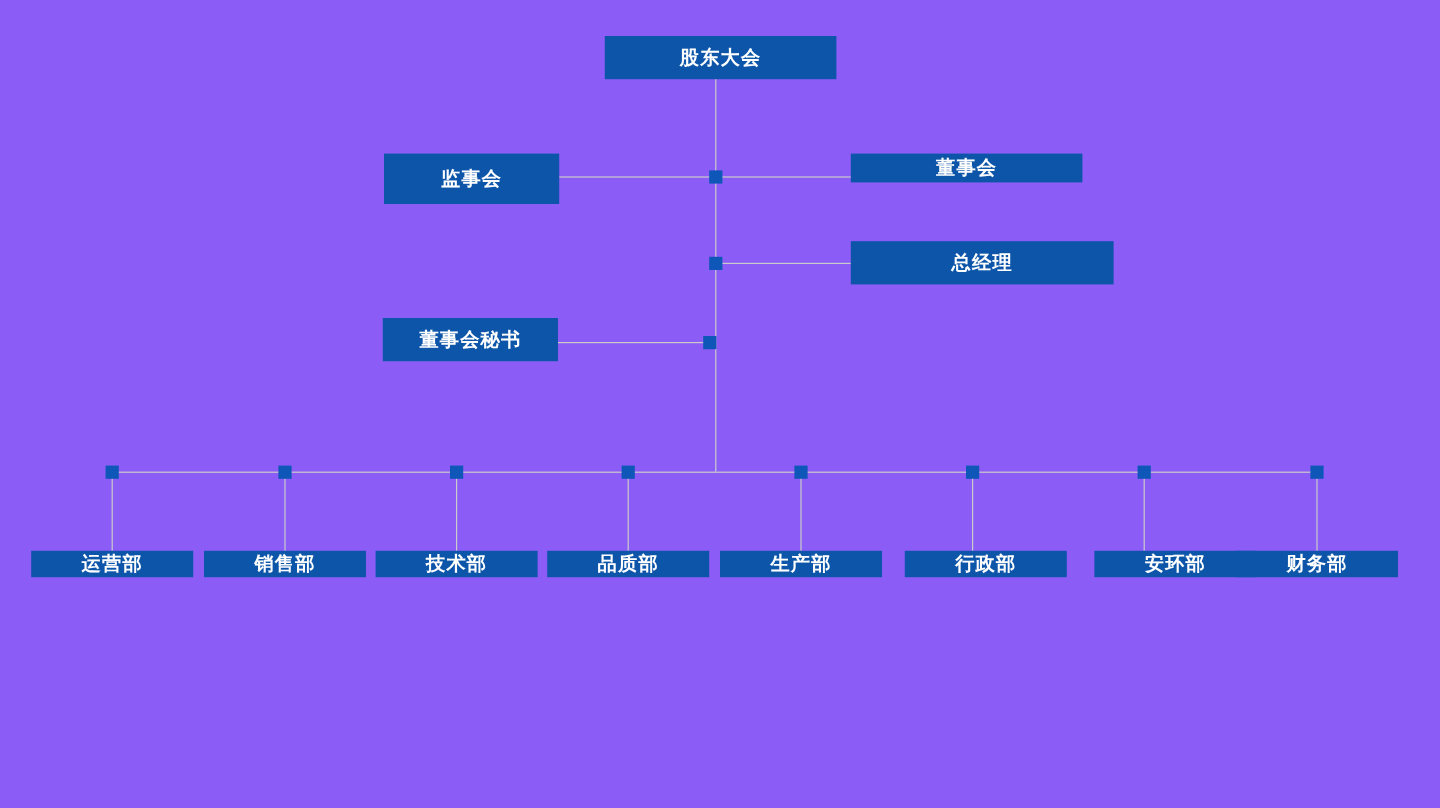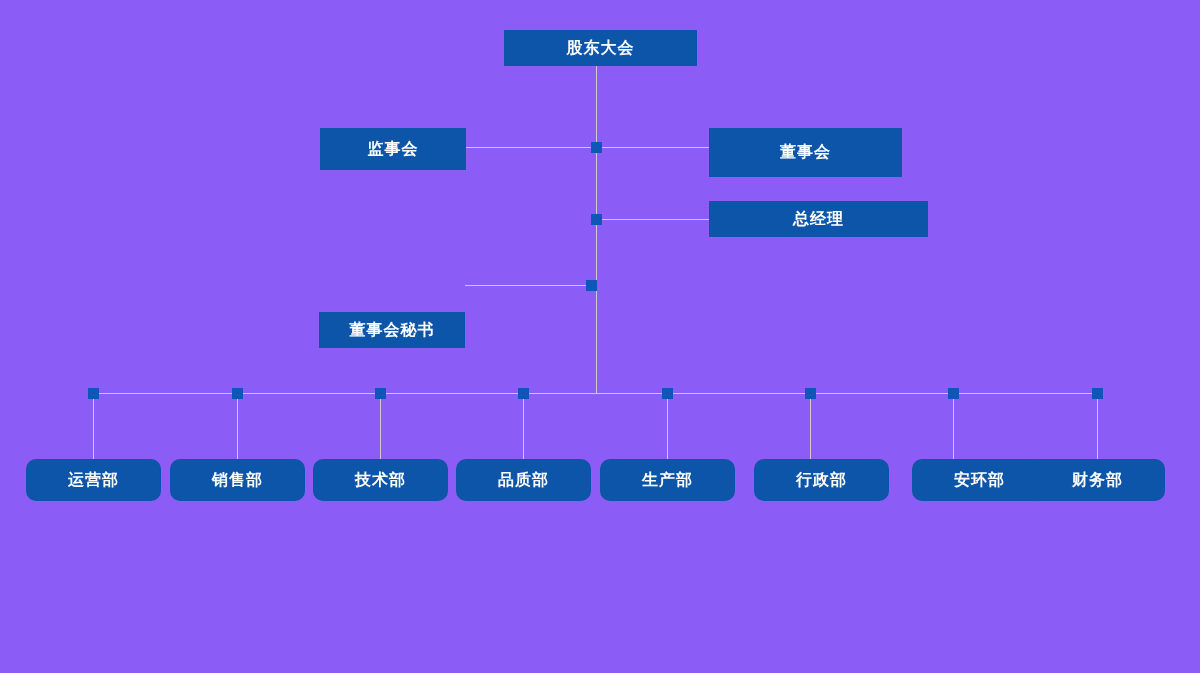--- a/index.html
+++ b/index.html
@@ -34,7 +34,7 @@
   .n-shareholders{left:504px;top:30px;width:193px;height:36px;}
   
   .n-supervisory{left:320px;top:128px;width:146px;height:42px;text-align:center;}
-  .n-board{left:709px;top:128px;width:193px;height:49px;}
+  .n-board{left:709px;top:128px;width:193px;height:24px;}
   .n-gm{left:709px;top:201px;width:219px;height:36px;}
   .n-secretary{left:319px;top:265px;width:146px;height:36px;margin-top:47px;}
   

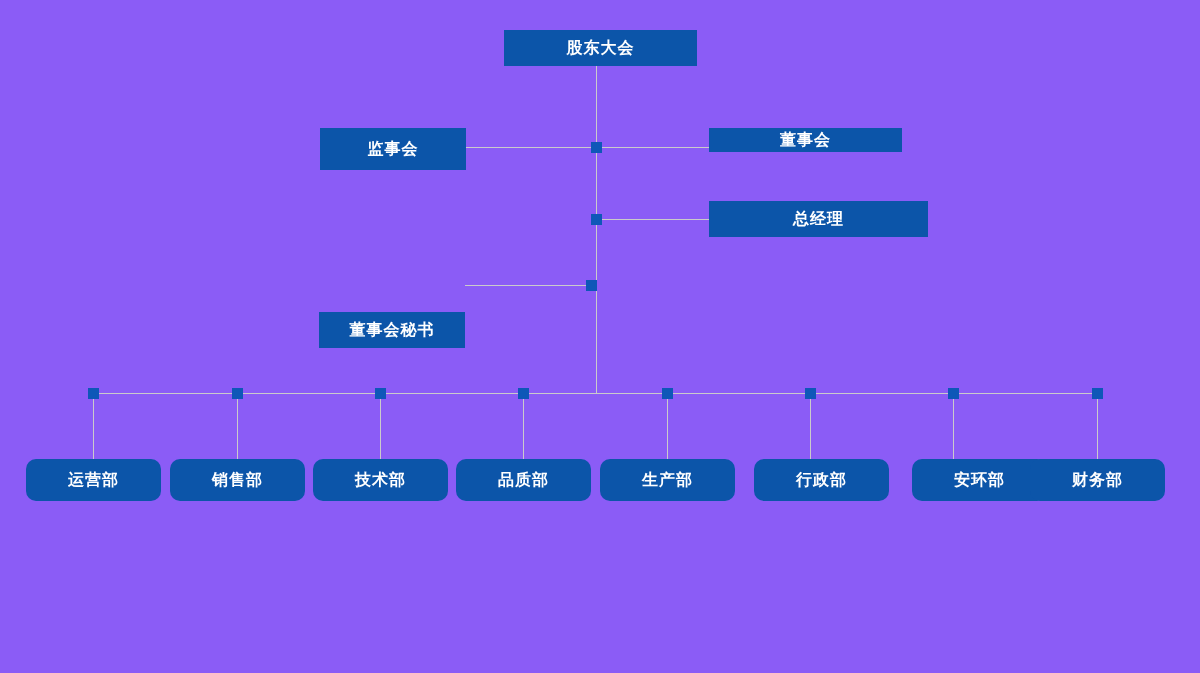--- a/index.html
+++ b/index.html
@@ -36,7 +36,7 @@
   .n-supervisory{left:320px;top:128px;width:146px;height:42px;text-align:center;}
   .n-board{left:709px;top:128px;width:193px;height:24px;}
   .n-gm{left:709px;top:201px;width:219px;height:36px;}
-  .n-secretary{left:319px;top:265px;width:146px;height:36px;margin-top:47px;}
+  .n-secretary{left:319px;top:265px;width:146px;height:36px;}
   
   .dept{top:459px;width:135px;height:42px;border-radius:10px;}
 </style>

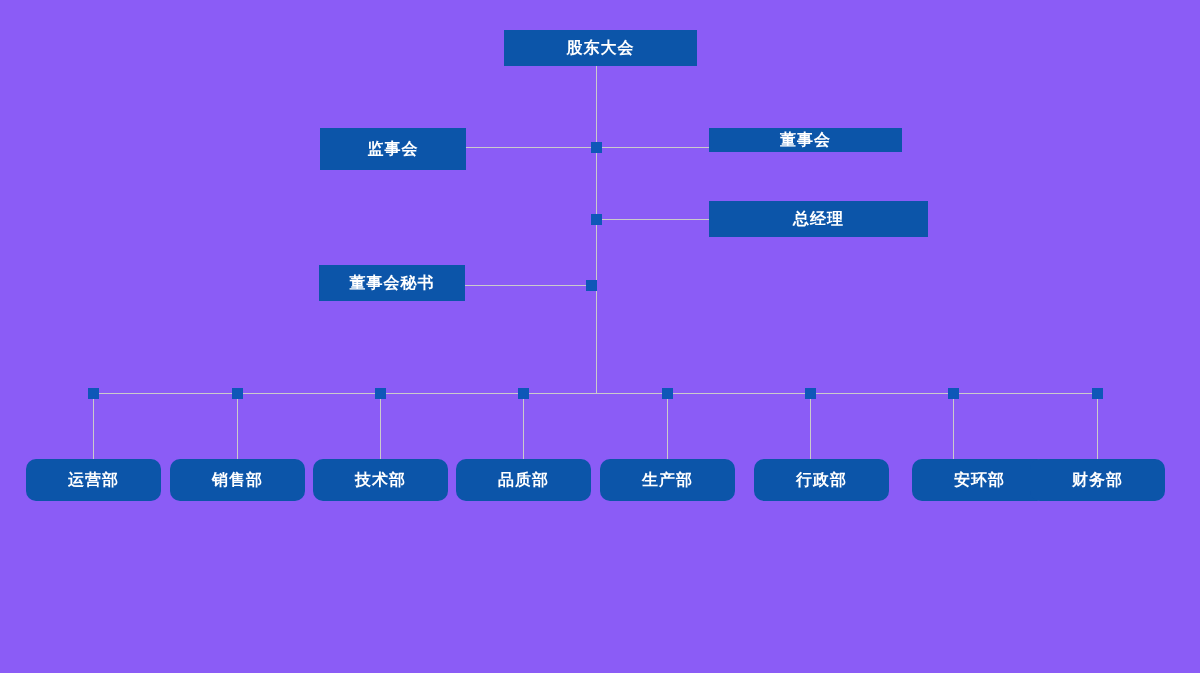--- a/index.html
+++ b/index.html
@@ -38,7 +38,7 @@
   .n-gm{left:709px;top:201px;width:219px;height:36px;}
   .n-secretary{left:319px;top:265px;width:146px;height:36px;}
   
-  .dept{top:459px;width:135px;height:42px;border-radius:10px;}
+  .dept{top:459px;width:135px;height:22px;}
 </style>
 </head>
 <body>

